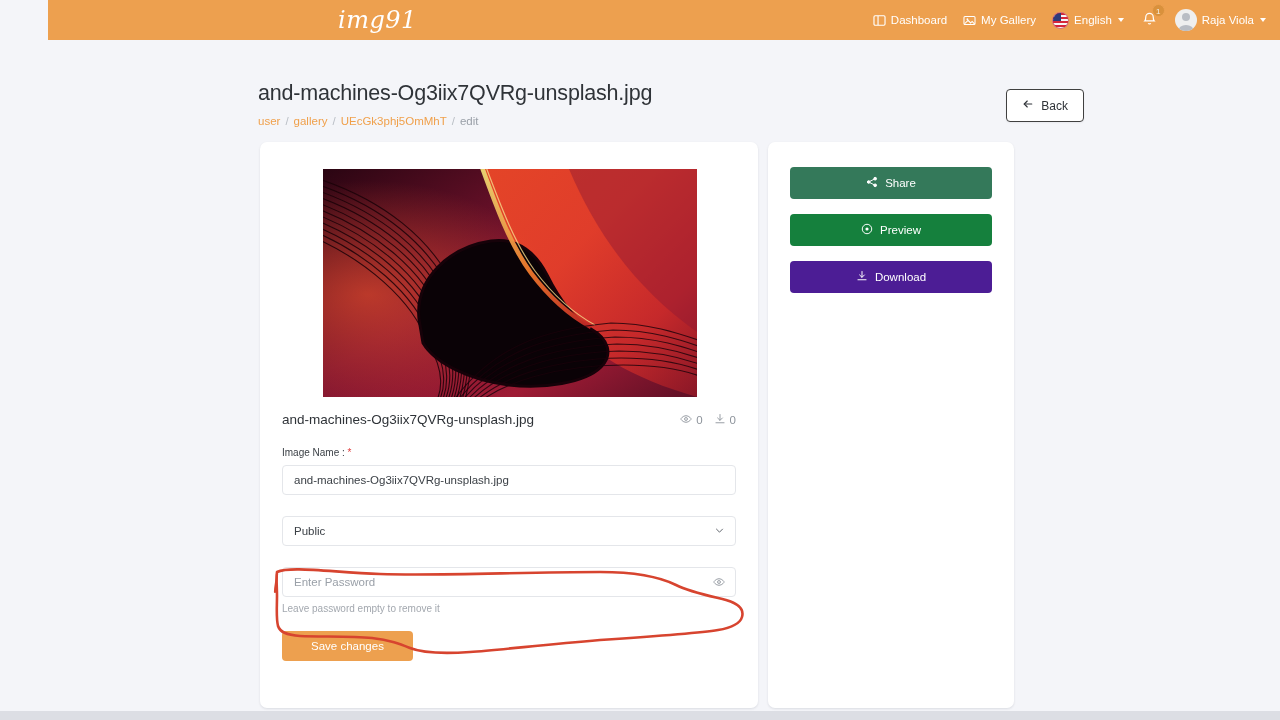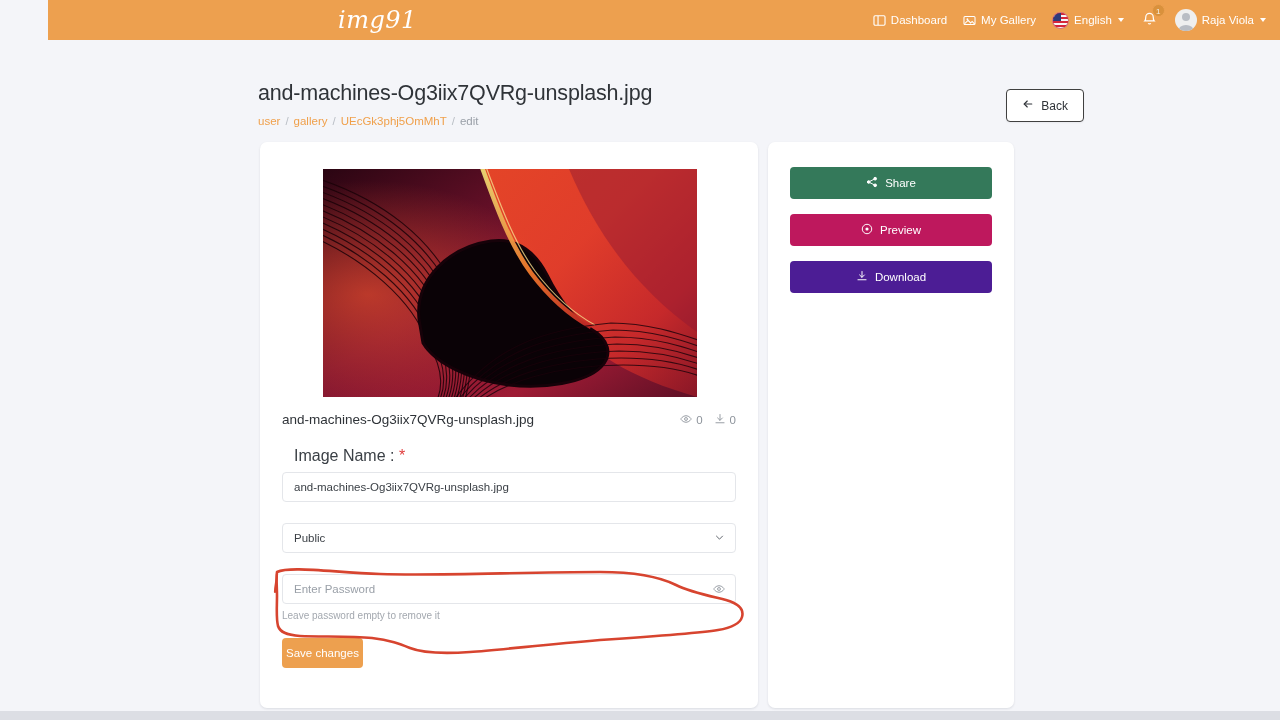--- a/index.html
+++ b/index.html
@@ -540,7 +540,7 @@
       <span>Share</span>
     </button>
 
-    <button class="act-btn" style="background:#be185d">
+    <button class="act-btn" style="background:#15803d">
       <span>
         <svg width="12" height="12" viewBox="0 0 16 16" fill="none" stroke="#ffffff" stroke-width="1.3">
           <circle cx="8" cy="8" r="6.3"></circle>

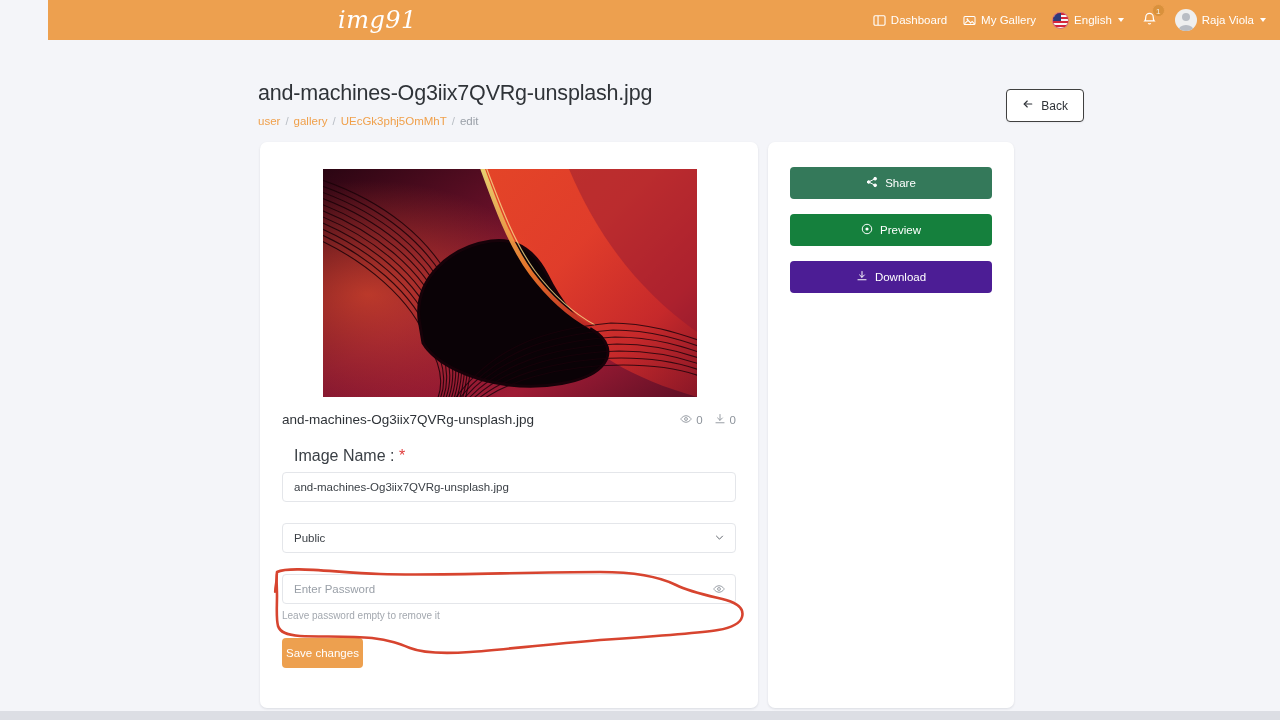--- a/index.html
+++ b/index.html
@@ -211,11 +211,10 @@
   
   .form { position: absolute; left: 22px; right: 22px; top: 305px; }
   .f-label {
-    font-size: 16px;
+    font-size: 10px;
     color: #3b4046;
     margin-bottom: 7px;
     display: block;
-    margin-left: 12px;
   }
   .req { color: #e03c3c; }
   .f-input,

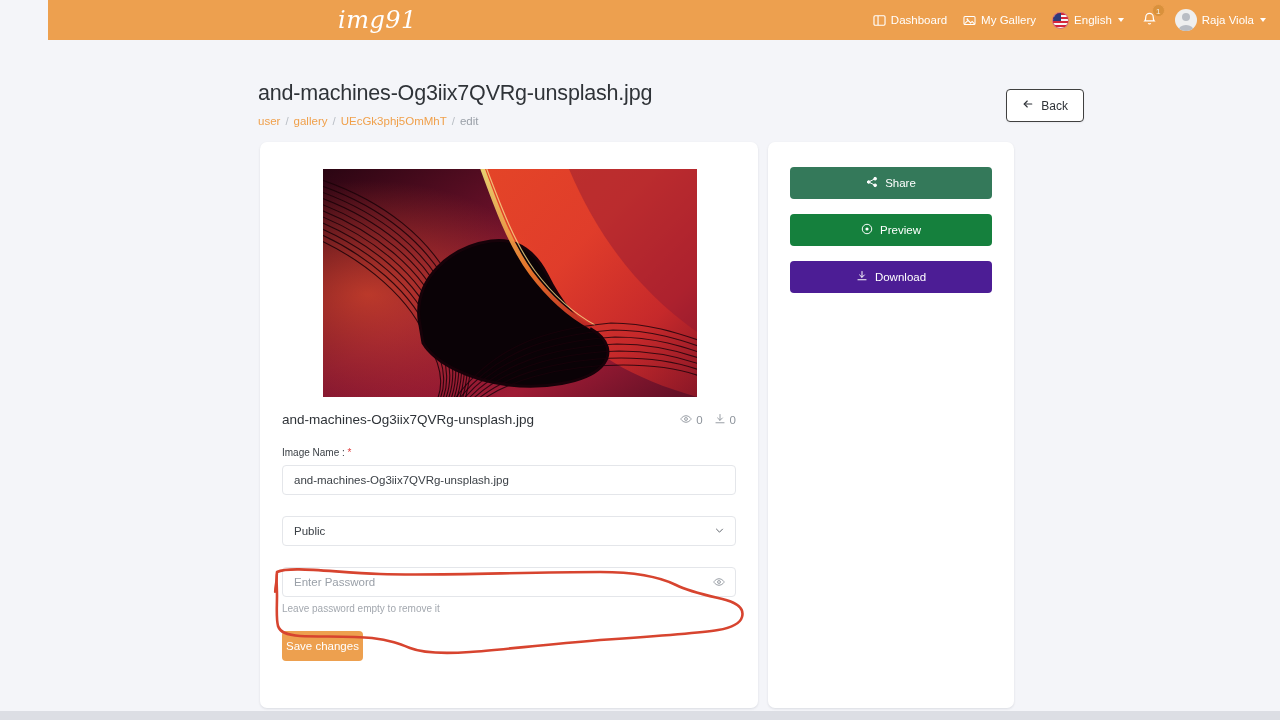--- a/index.html
+++ b/index.html
@@ -261,7 +261,7 @@
     border-radius: 4px;
     color: #ffffff;
     font-size: 11.5px;
-    padding: 9px 4px;
+    padding: 9px 29px;
     cursor: pointer;
     font-family: "Liberation Sans", sans-serif;
   }

